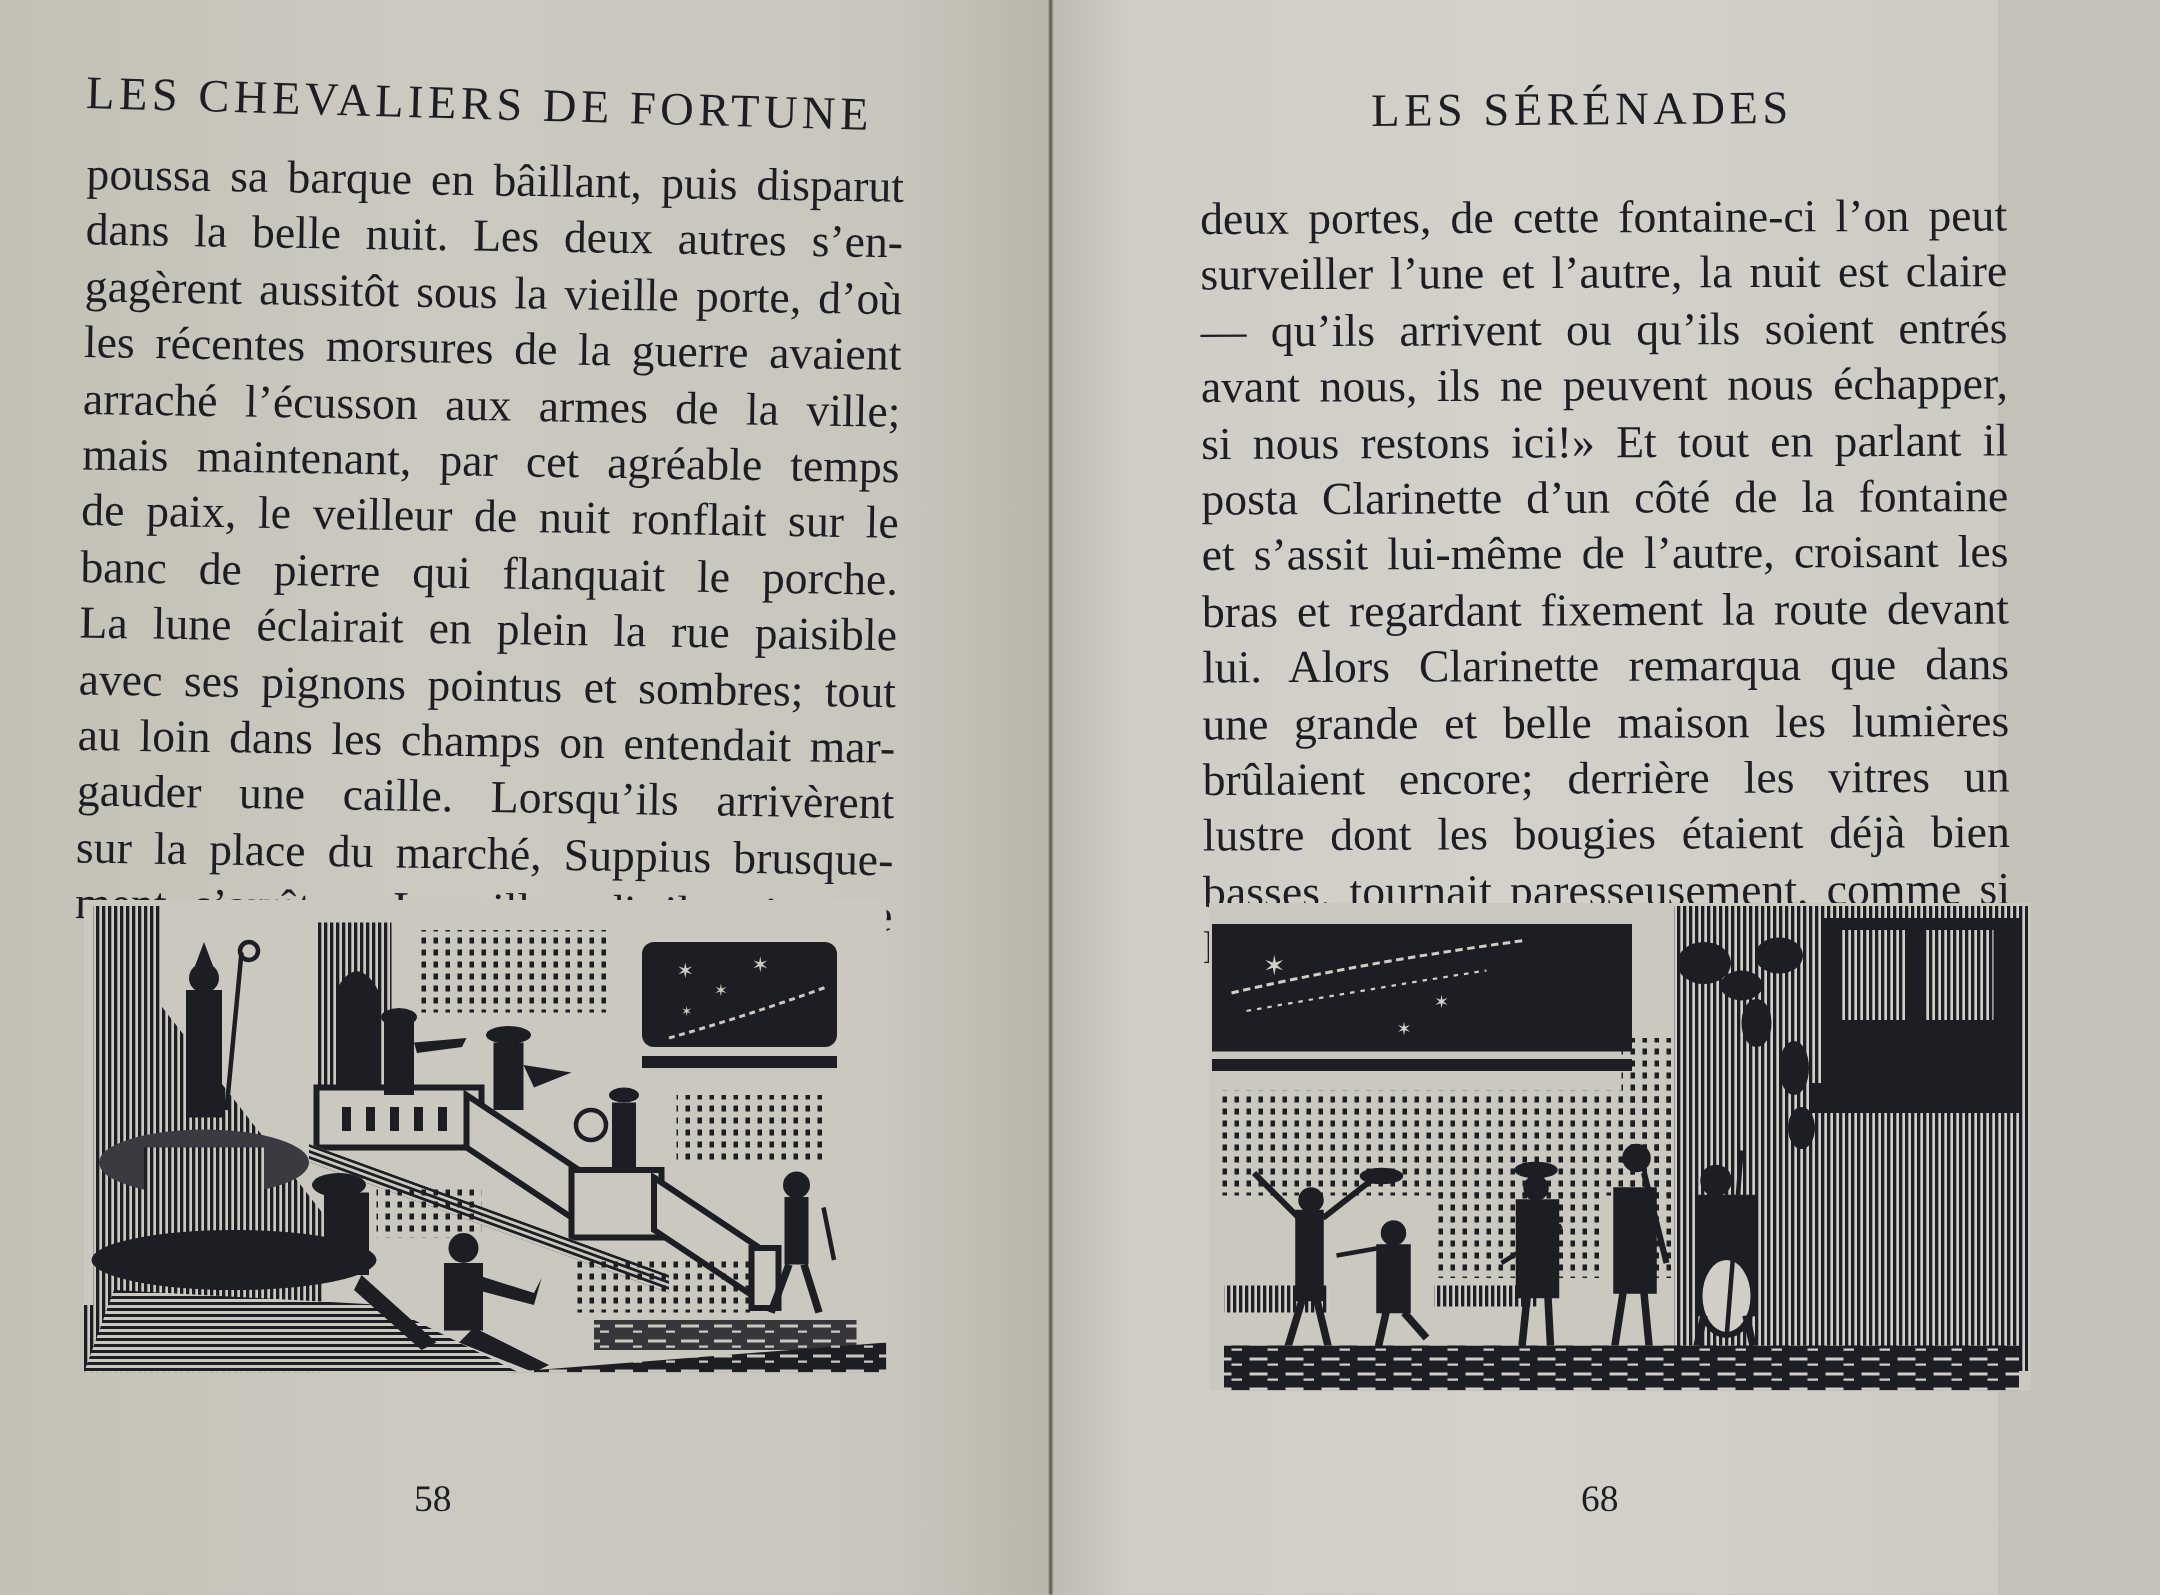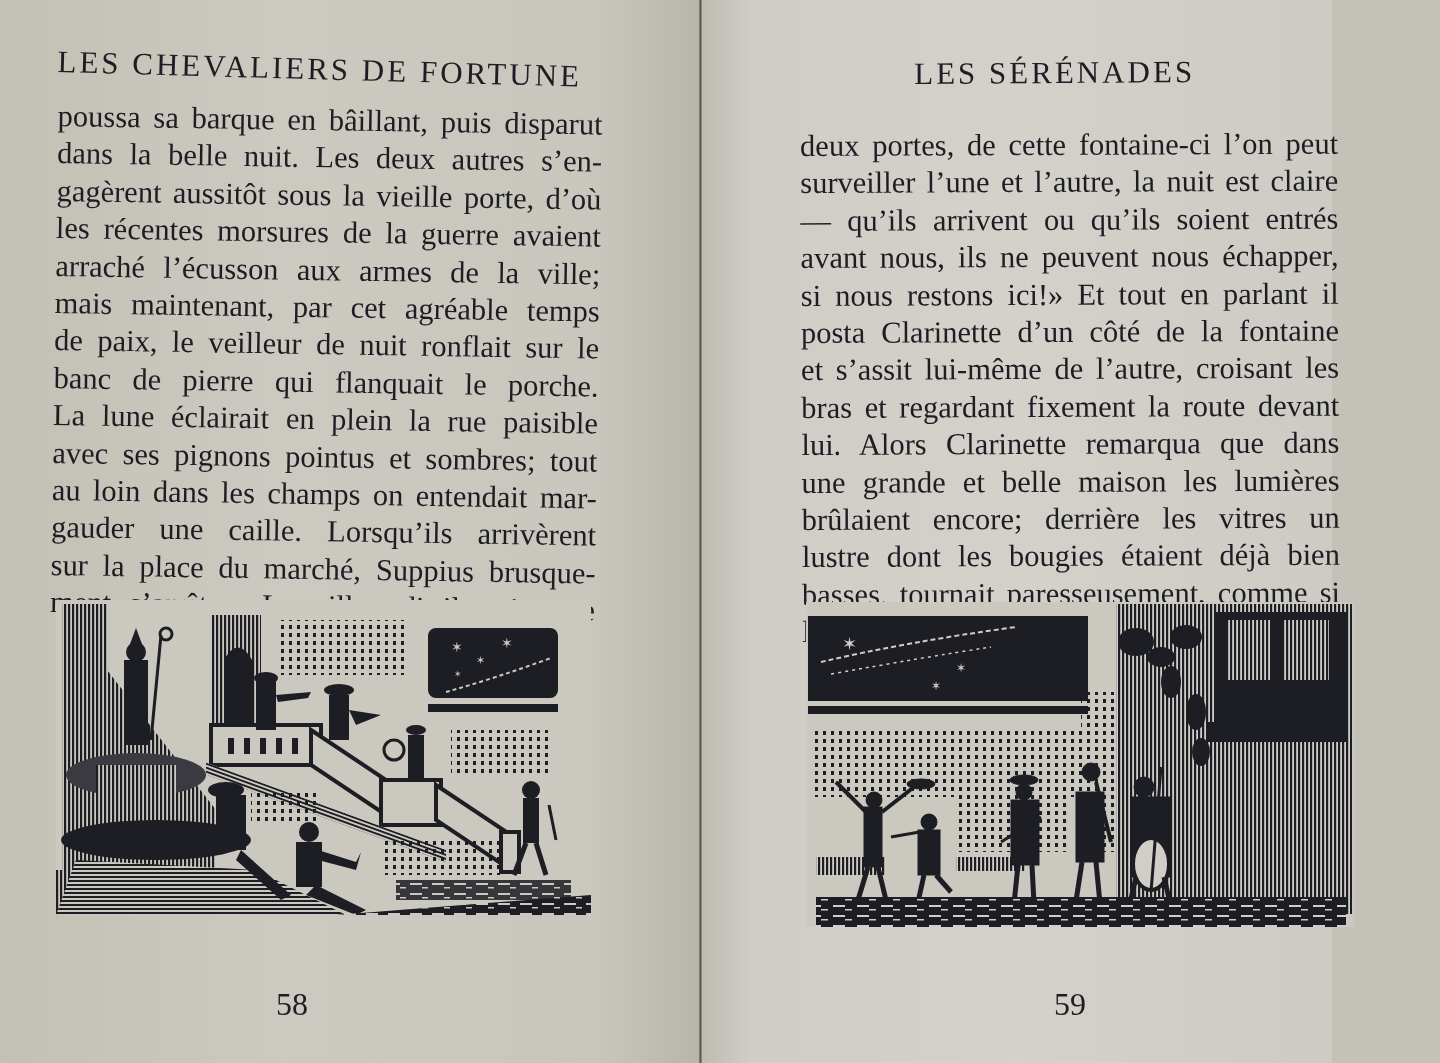--- a/index.html
+++ b/index.html
@@ -43,7 +43,7 @@
     }
     .left-illus { left: 56px; top: 600px; width: 535px; height: 315px; }
     .right-illus { left: 806px; top: 602px; width: 548px; height: 325px; }
-    .page-number { position: absolute; font-size: 32px; }
+    .page-number { position: absolute; font-size: 25px; }
     .pn-left { left: 276px; top: 986px; }
     .pn-right { left: 1054px; top: 986px; }
   </style>

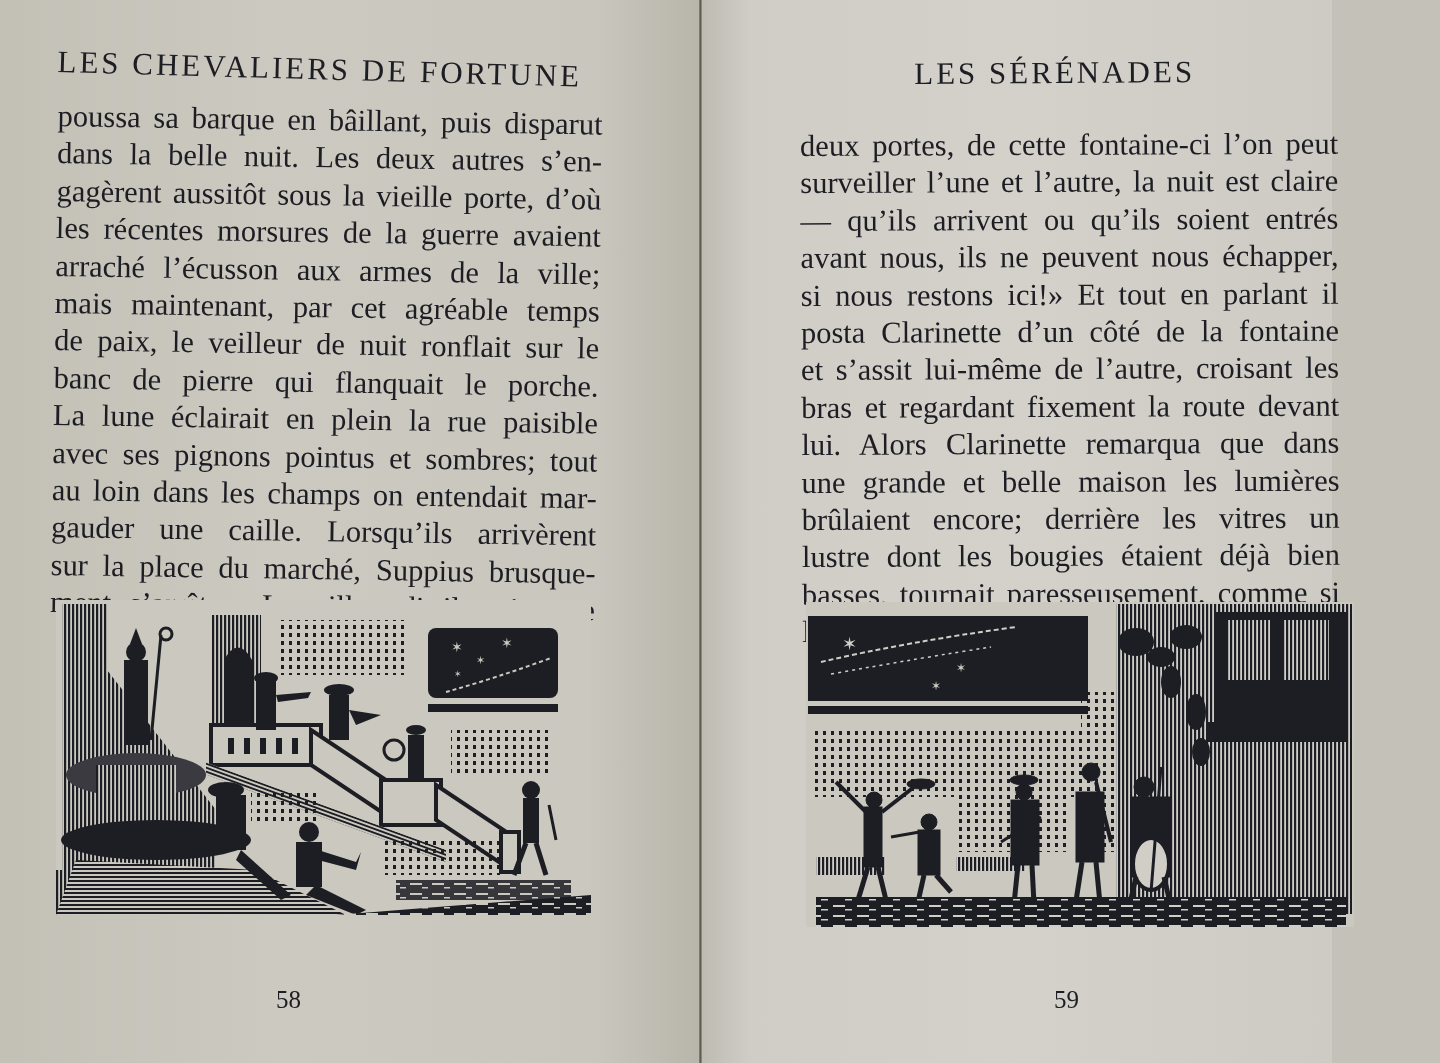--- a/index.html
+++ b/index.html
@@ -281,7 +281,7 @@
       </svg>
     </div>
 
-    <div class="page-number pn-right" style="left:354px;">59</div>
+    <div class="page-number pn-right" style="left:354px;">68</div>
   </div>
 
   <div class="gutter"></div>

